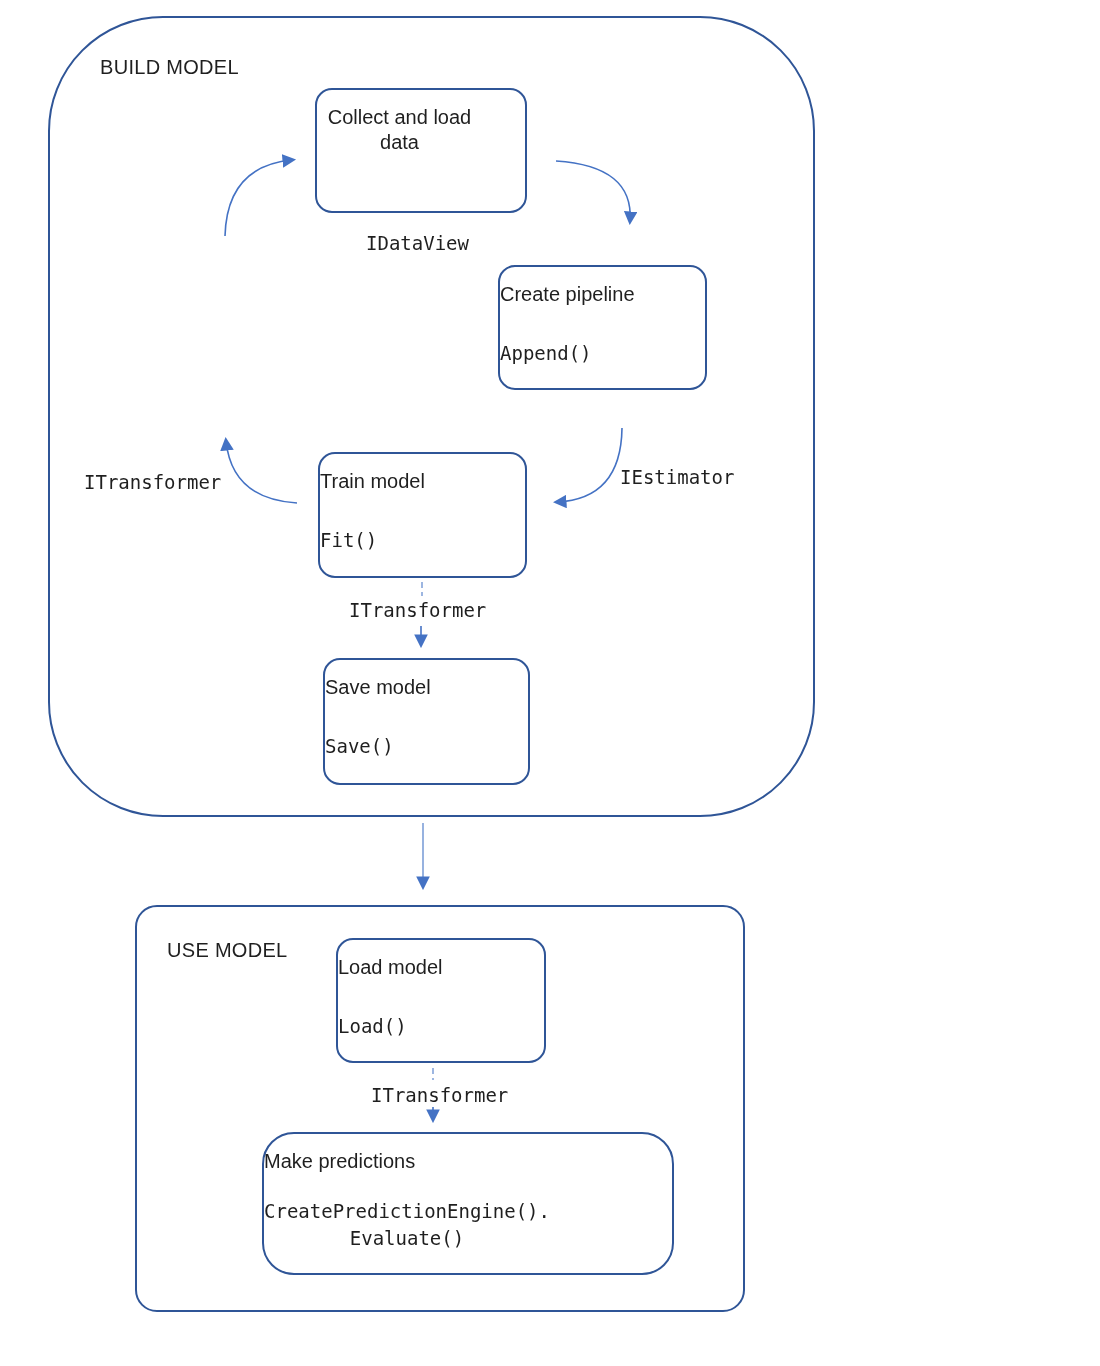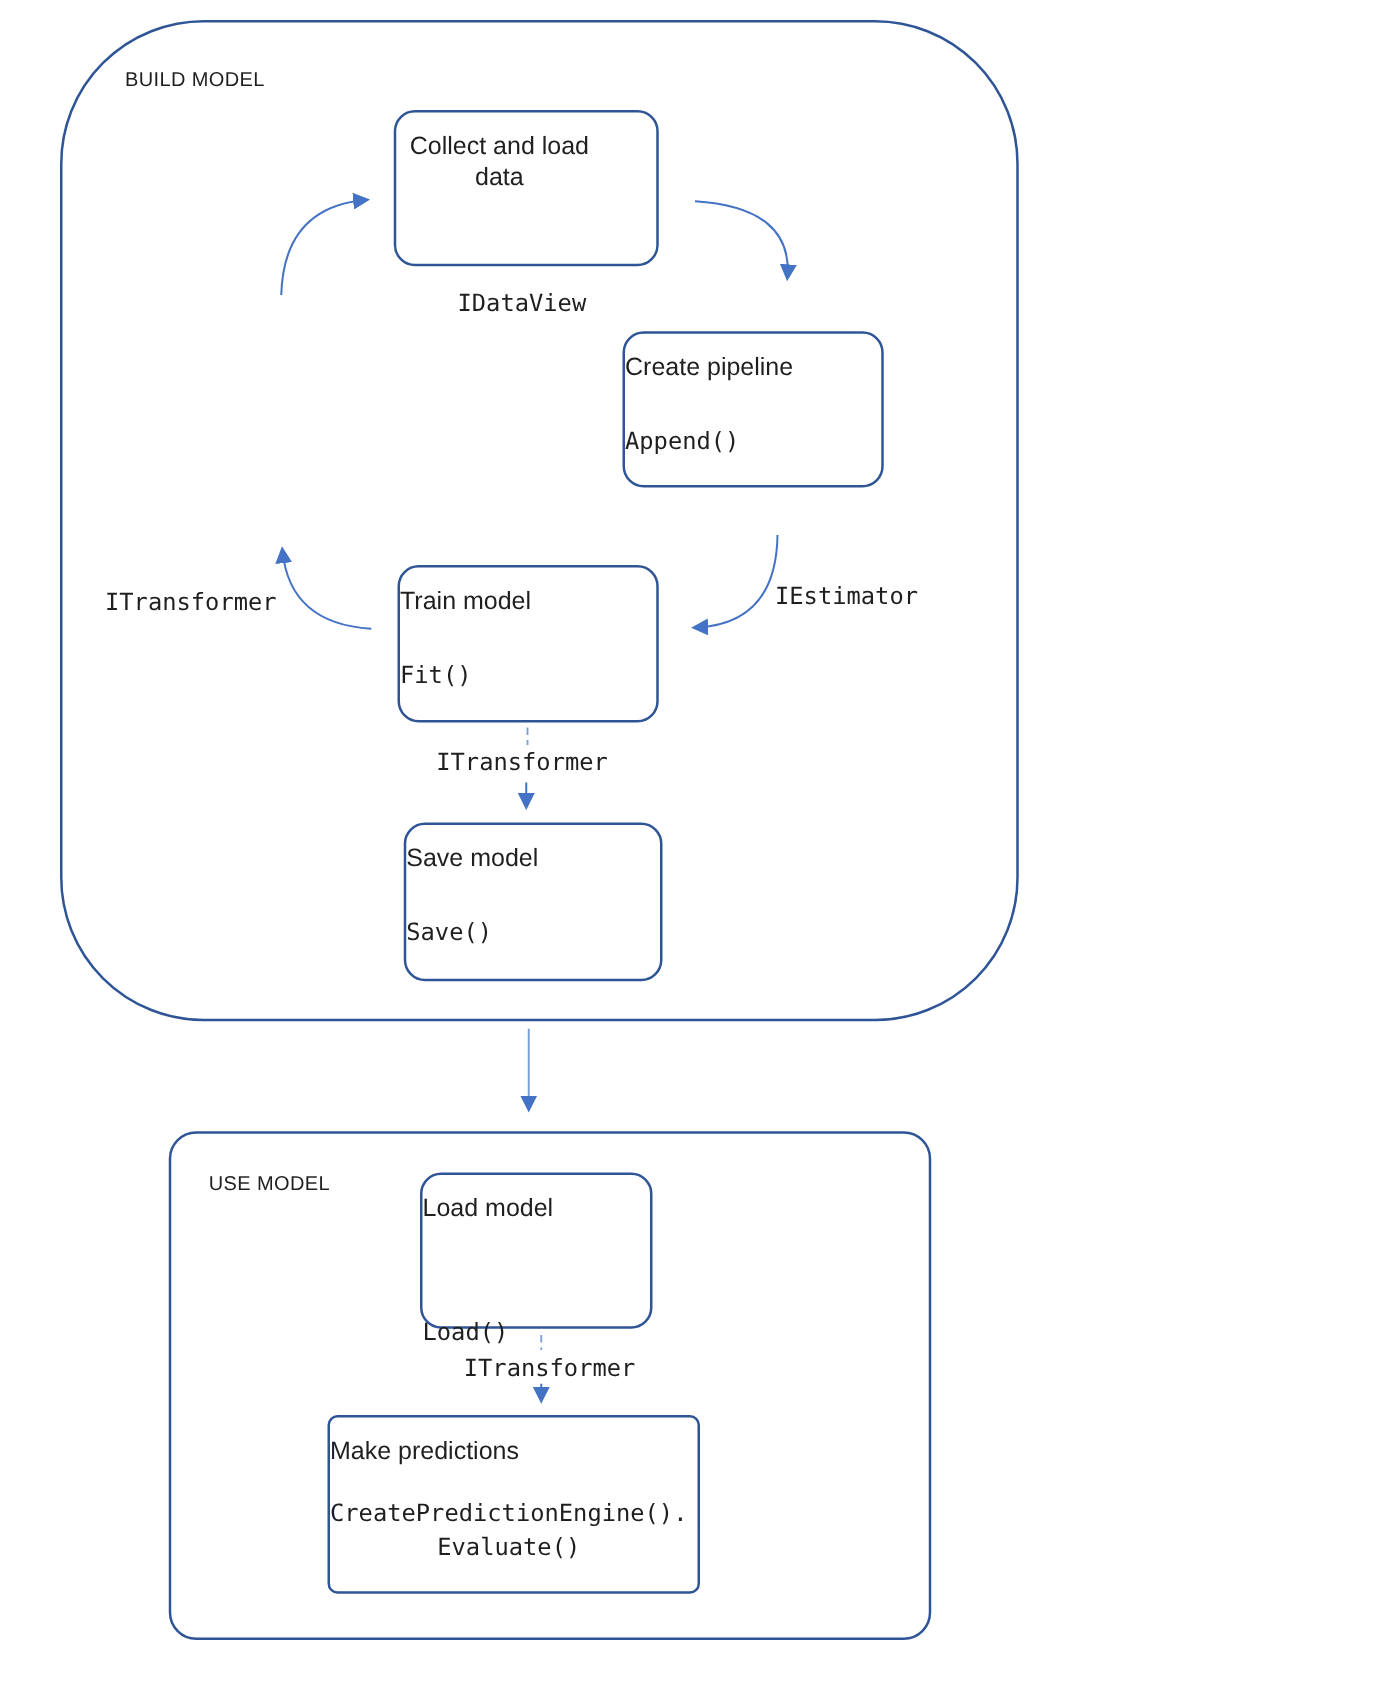--- a/index.html
+++ b/index.html
@@ -10,7 +10,7 @@
   .section{position:absolute;border:2px solid #2f5597;background:transparent;box-sizing:border-box;}
   .section-build{left:48px;top:16px;width:767px;height:801px;border-radius:115px;}
   .section-use{left:135px;top:905px;width:610px;height:407px;border-radius:22px;}
-  .section-label{position:absolute;font-size:16px;letter-spacing:.3px;white-space:nowrap;}
+  .section-label{position:absolute;font-size:20px;letter-spacing:.3px;white-space:nowrap;}
   .section-build .section-label{left:50px;top:38px;}
   .section-use .section-label{left:30px;top:32px;}
   .box{

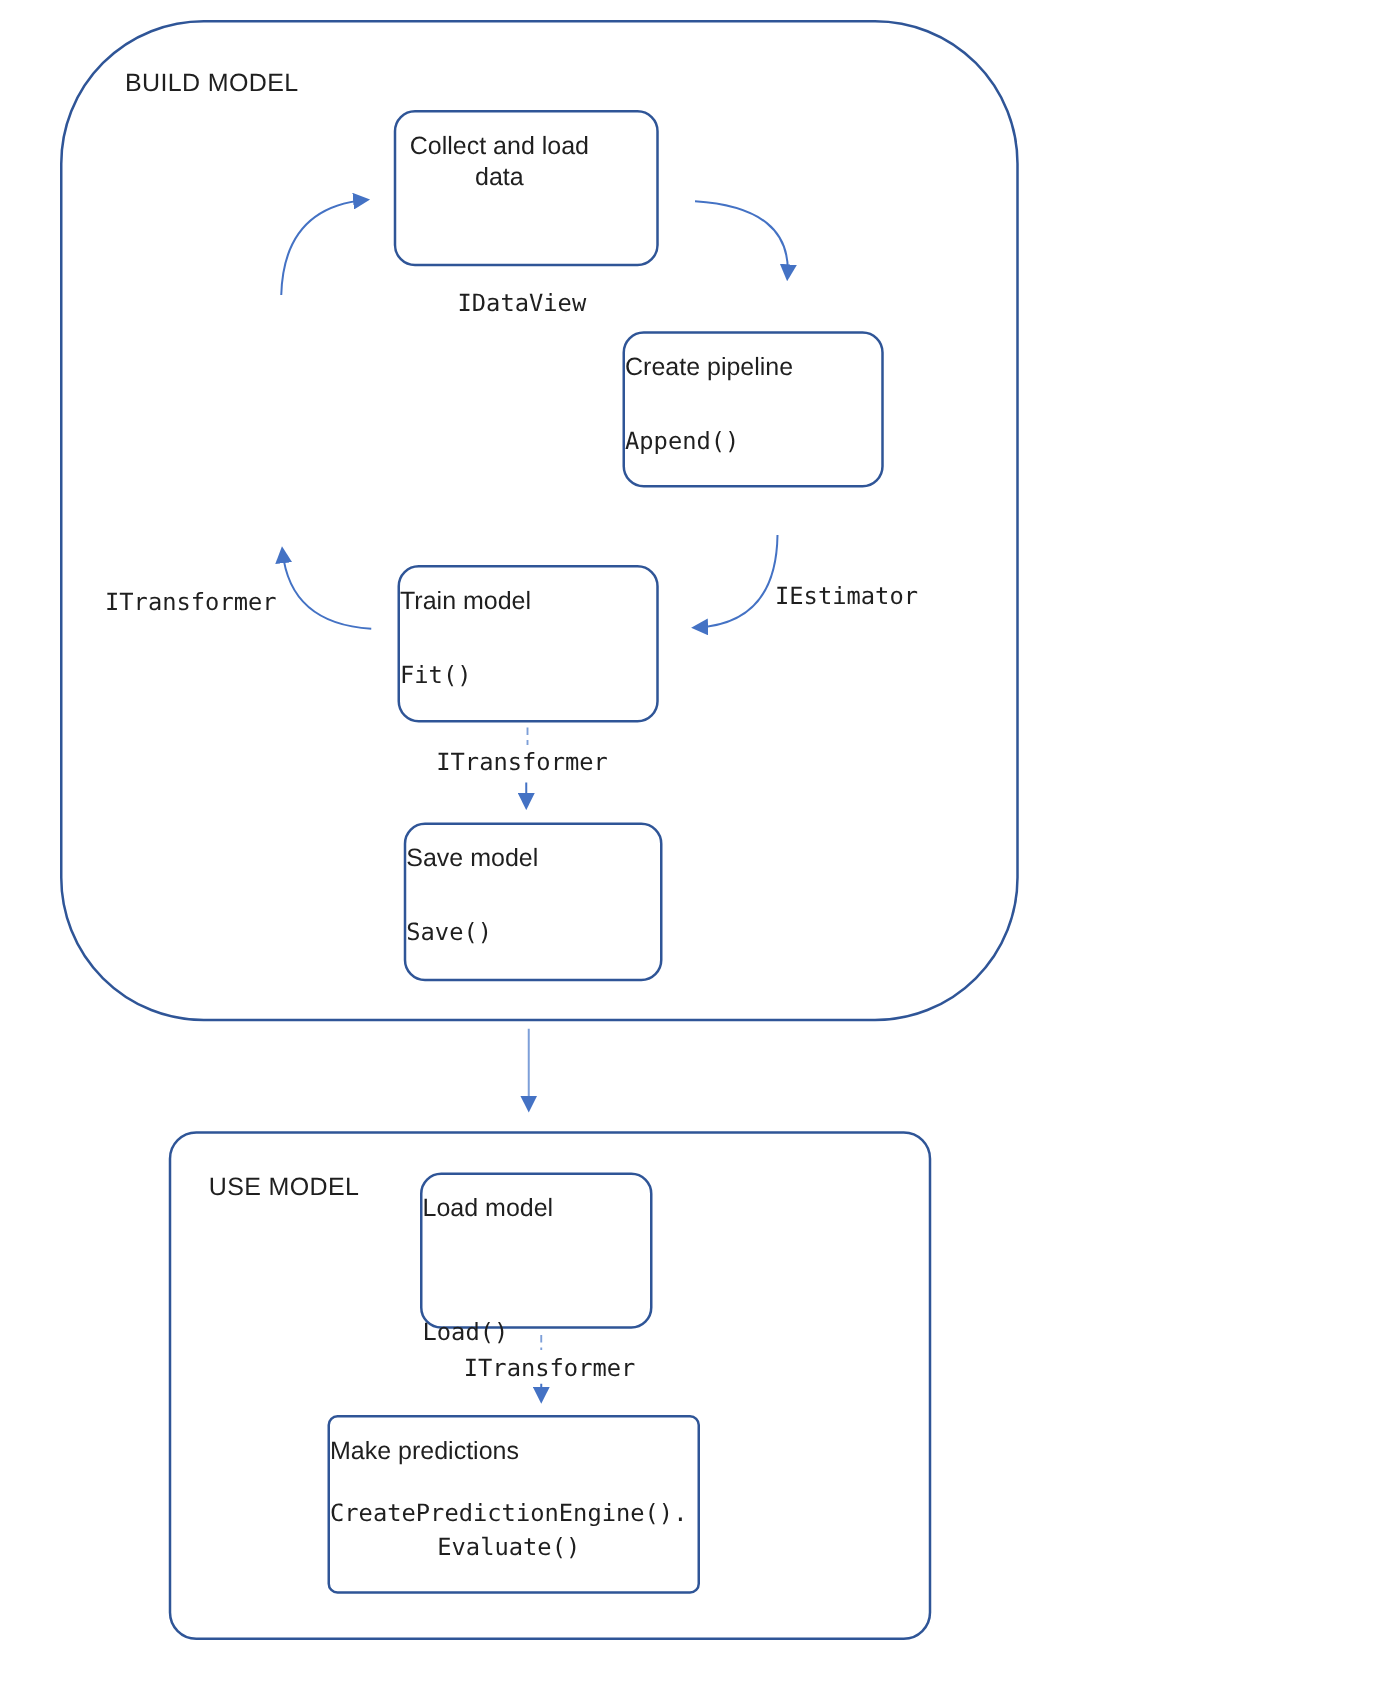--- a/index.html
+++ b/index.html
@@ -26,7 +26,7 @@
   .box-create{left:498px;top:265px;width:209px;height:125px;}
   .box-train{left:318px;top:452px;width:209px;height:126px;}
   .box-save{left:323px;top:658px;width:207px;height:127px;}
-  .box-load{left:336px;top:938px;width:186px;height:125px;gap:40px;}
+  .box-load{left:336px;top:938px;width:210px;height:125px;}
   .box-predict{left:262px;top:1132px;width:298px;height:143px;border-radius:8px;}
   .box-predict .box-code{margin-top:24px;}
   .edge-label{position:absolute;font-size:19px;white-space:nowrap;}

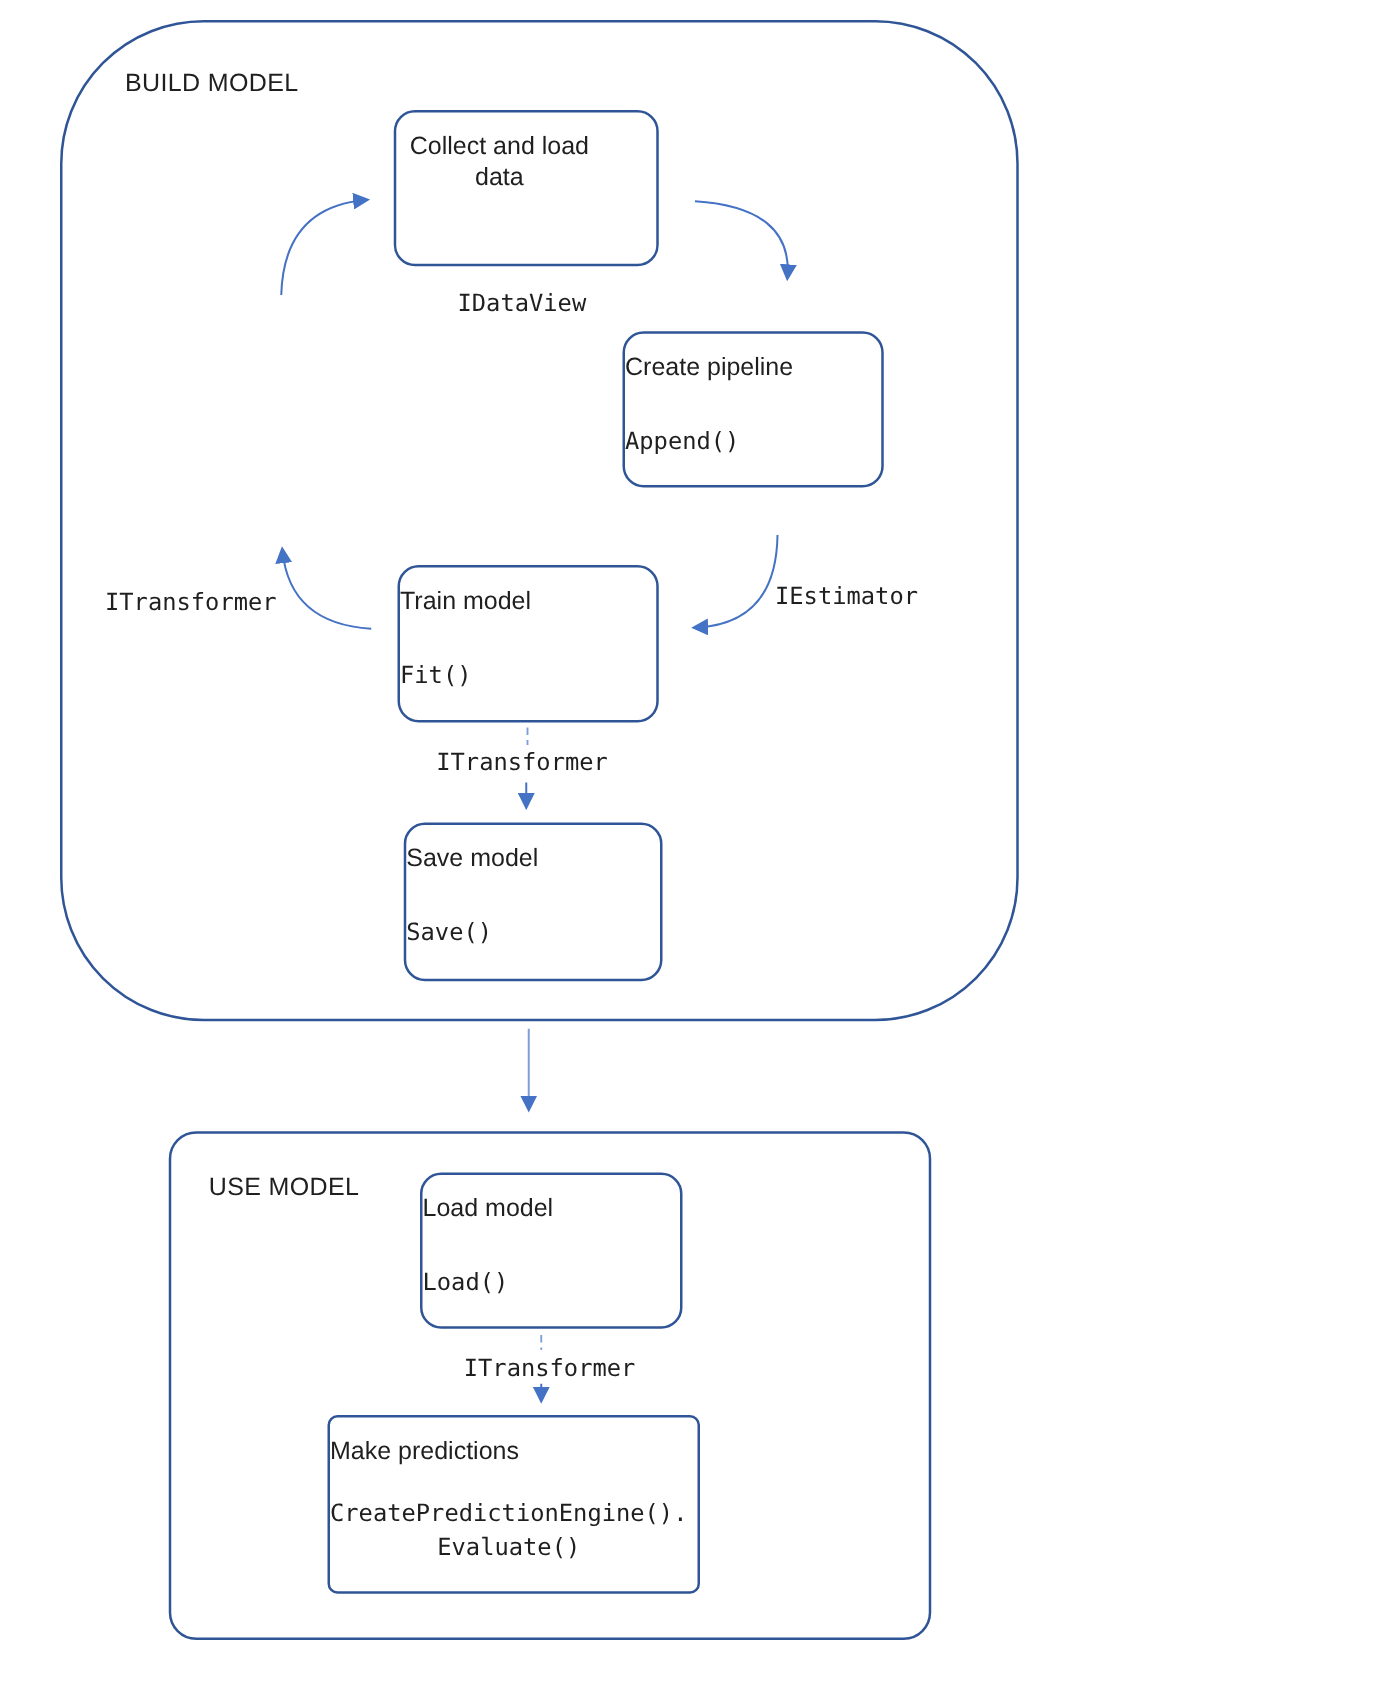--- a/index.html
+++ b/index.html
@@ -27,7 +27,7 @@
   .box-train{left:318px;top:452px;width:209px;height:126px;}
   .box-save{left:323px;top:658px;width:207px;height:127px;}
   .box-load{left:336px;top:938px;width:210px;height:125px;}
-  .box-predict{left:262px;top:1132px;width:298px;height:143px;border-radius:8px;}
+  .box-predict{left:262px;top:1132px;width:412px;height:143px;border-radius:32px;}
   .box-predict .box-code{margin-top:24px;}
   .edge-label{position:absolute;font-size:19px;white-space:nowrap;}
   .lbl-idataview{left:366px;top:232px;}

